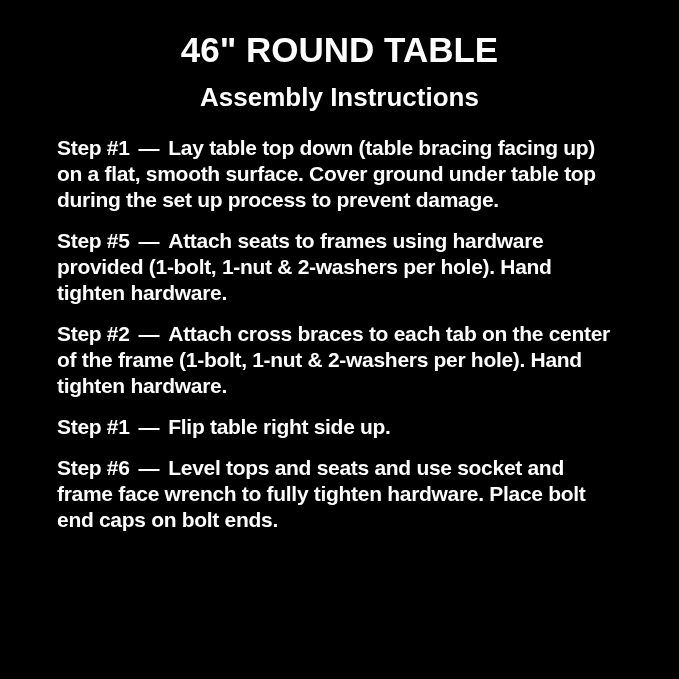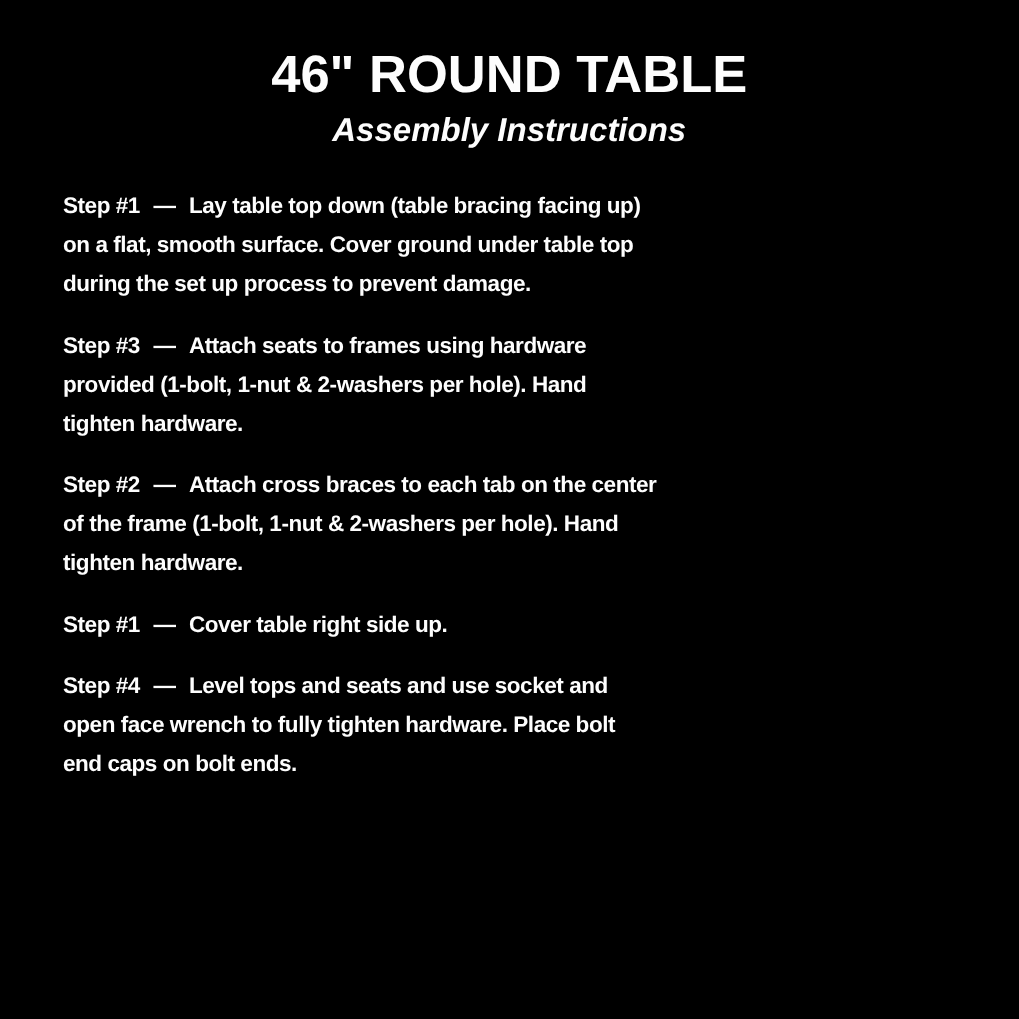--- a/index.html
+++ b/index.html
@@ -29,10 +29,9 @@
     margin: 0;
   }
   .subtitle {
-    font-size: 22px;
+    font-size: 26px;
     line-height: 34px;
-    margin: 0 0 0 0;
-    font-style: italic;
+    margin: 10px 0 0 0;
   }
   .instructions {
     padding: 21px 26px 0 42px;

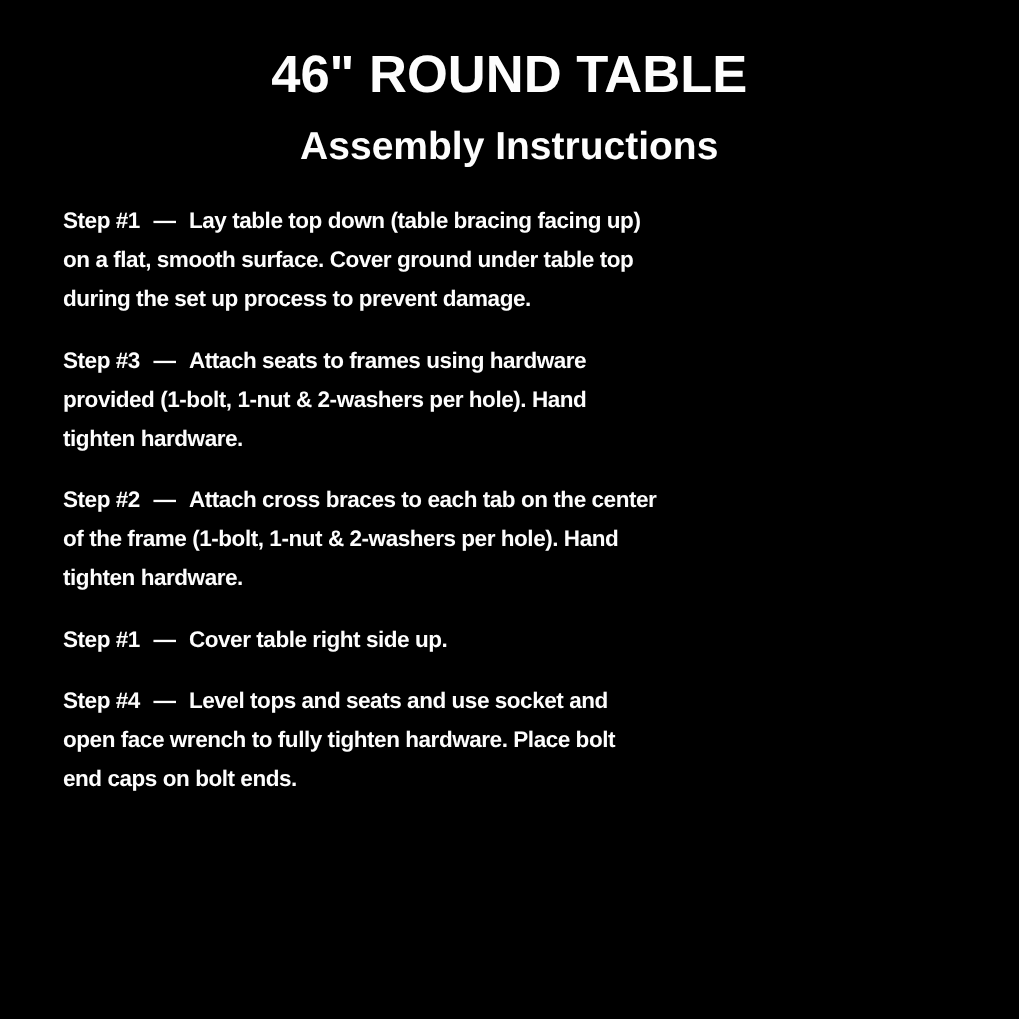--- a/index.html
+++ b/index.html
@@ -37,10 +37,10 @@
     padding: 21px 26px 0 42px;
   }
   .step {
-    font-size: 15px;
+    font-size: 21px;
     line-height: 26px;
     letter-spacing: -0.3px;
-    margin: 0 0 15px 0;
+    margin: 0 0 15px 15px;
     white-space: pre-wrap;
   }
   .step .sep {

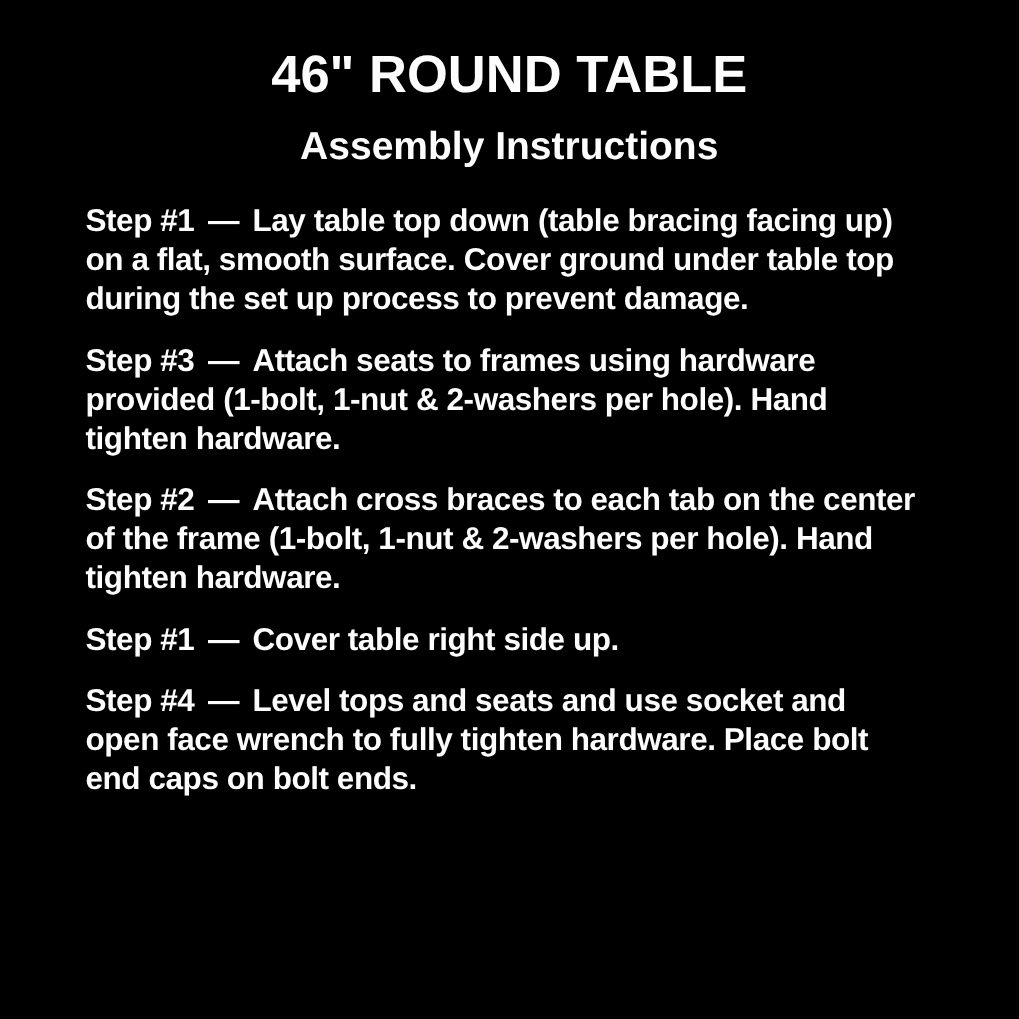--- a/index.html
+++ b/index.html
@@ -61,7 +61,7 @@
 during the set up process to prevent damage.</span></p>
 
 
-  <p class="step"><span class="label">Step #3</span><span class="sep">—</span><span class="text">Attach seats to frames using hardware
+  <p class="step"><span class="label">Step #5</span><span class="sep">—</span><span class="text">Attach seats to frames using hardware
 provided (1-bolt, 1-nut &amp; 2-washers per hole). Hand
 tighten hardware.</span></p>
 

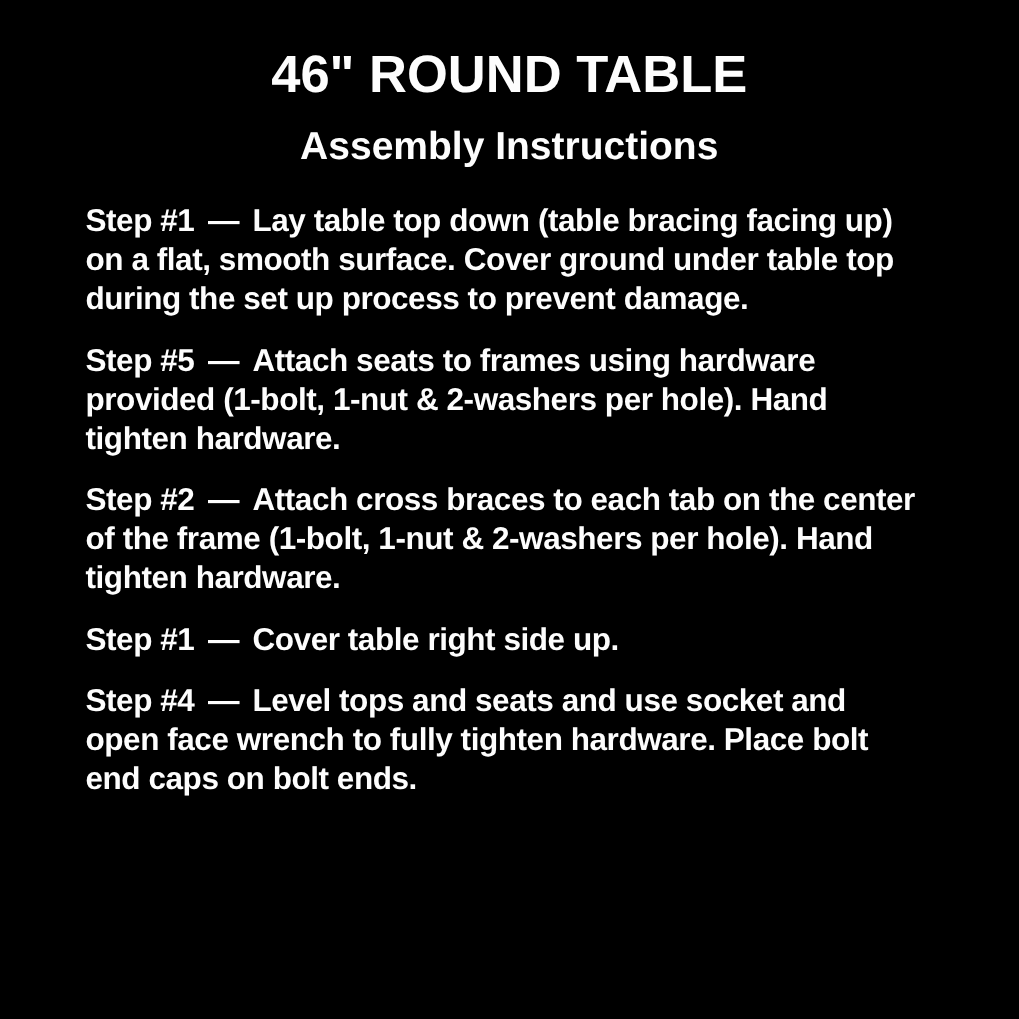--- a/index.html
+++ b/index.html
@@ -69,7 +69,7 @@
 of the frame (1-bolt, 1-nut &amp; 2-washers per hole). Hand
 tighten hardware.</span></p>
 
-  <p class="step"><span class="label">Step #1</span><span class="sep">—</span><span class="text">Cover table right side up.</span></p>
+  <p class="step"><span class="label">Step #1</span><span class="sep">—</span><span class="text">Flip table right side up.</span></p>
 
   <p class="step"><span class="label">Step #4</span><span class="sep">—</span><span class="text">Level tops and seats and use socket and
 open face wrench to fully tighten hardware. Place bolt

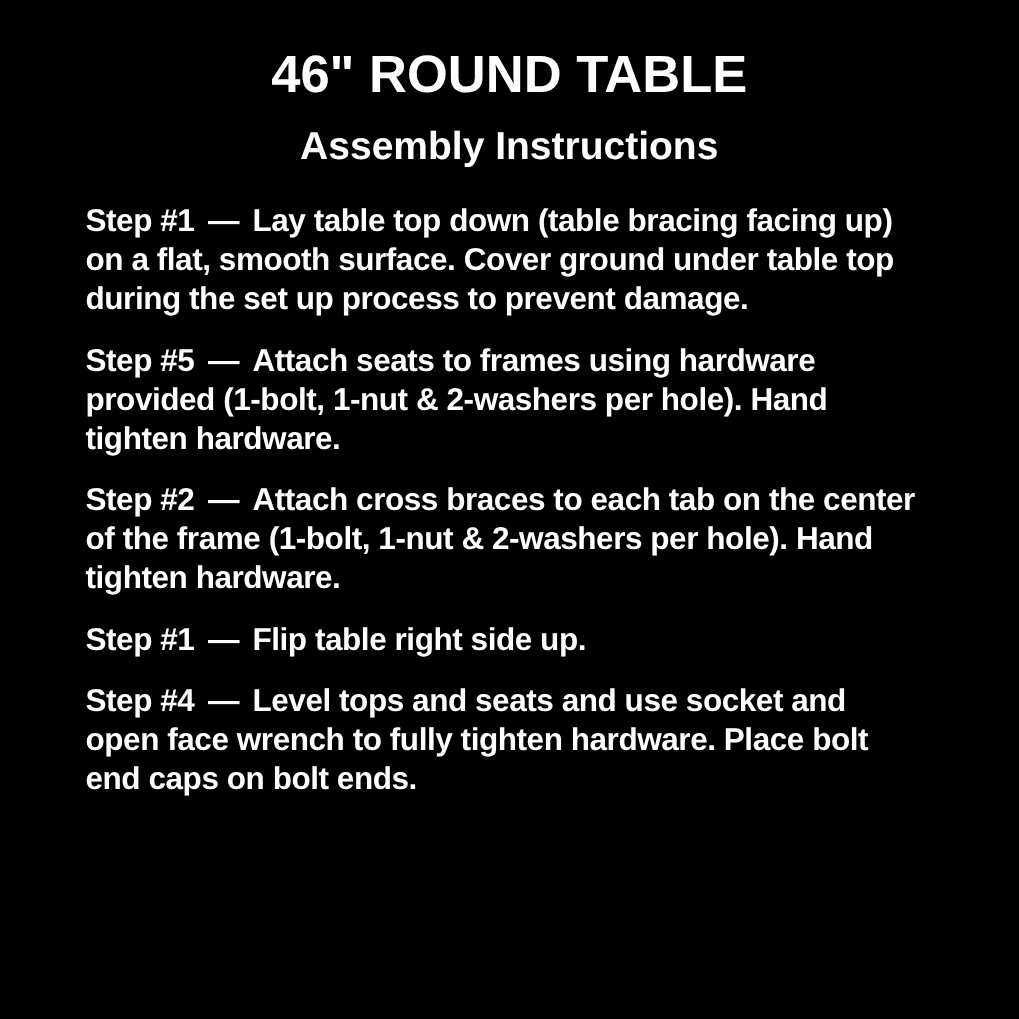--- a/index.html
+++ b/index.html
@@ -71,7 +71,7 @@
 
   <p class="step"><span class="label">Step #1</span><span class="sep">—</span><span class="text">Flip table right side up.</span></p>
 
-  <p class="step"><span class="label">Step #4</span><span class="sep">—</span><span class="text">Level tops and seats and use socket and
+  <p class="step"><span class="label">Step #6</span><span class="sep">—</span><span class="text">Level tops and seats and use socket and
 open face wrench to fully tighten hardware. Place bolt
 end caps on bolt ends.</span></p>
 </div>

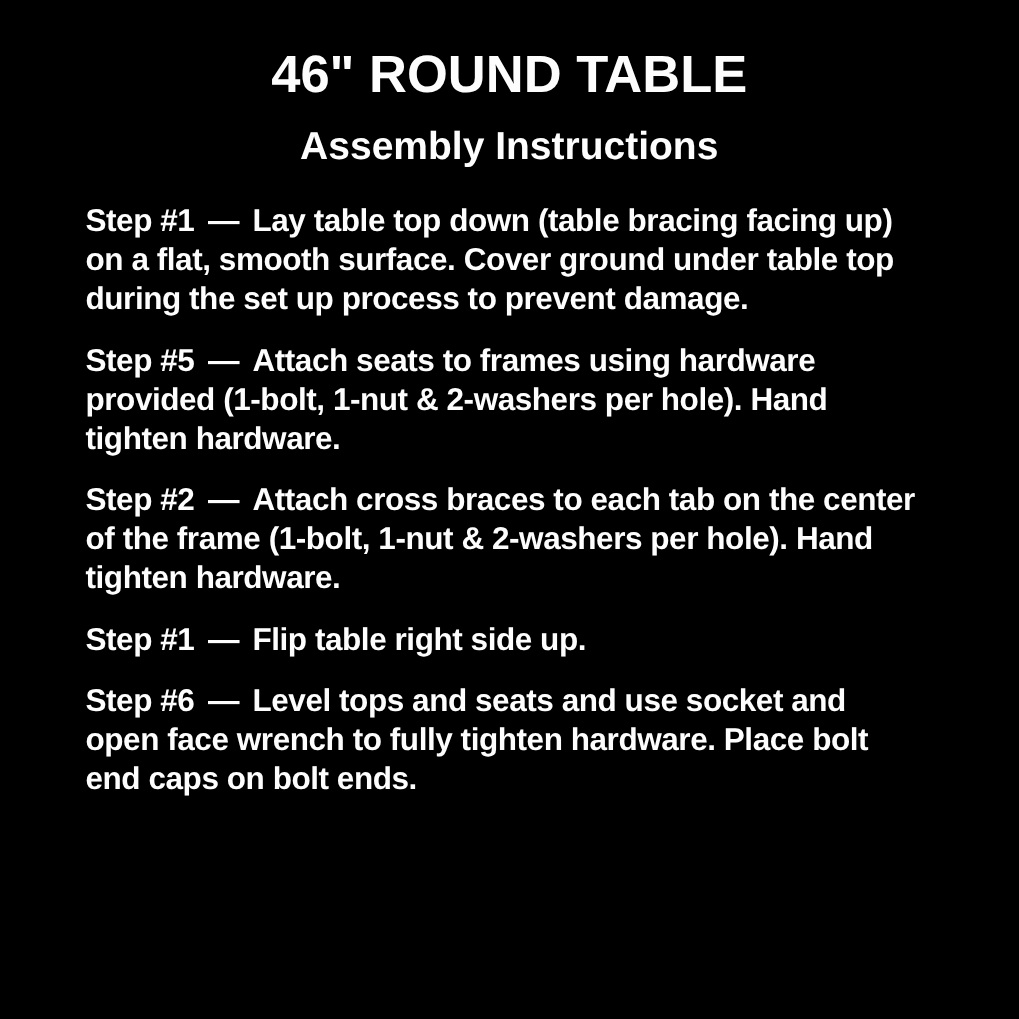--- a/index.html
+++ b/index.html
@@ -72,7 +72,7 @@
   <p class="step"><span class="label">Step #1</span><span class="sep">—</span><span class="text">Flip table right side up.</span></p>
 
   <p class="step"><span class="label">Step #6</span><span class="sep">—</span><span class="text">Level tops and seats and use socket and
-open face wrench to fully tighten hardware. Place bolt
+frame face wrench to fully tighten hardware. Place bolt
 end caps on bolt ends.</span></p>
 </div>
 </div>

